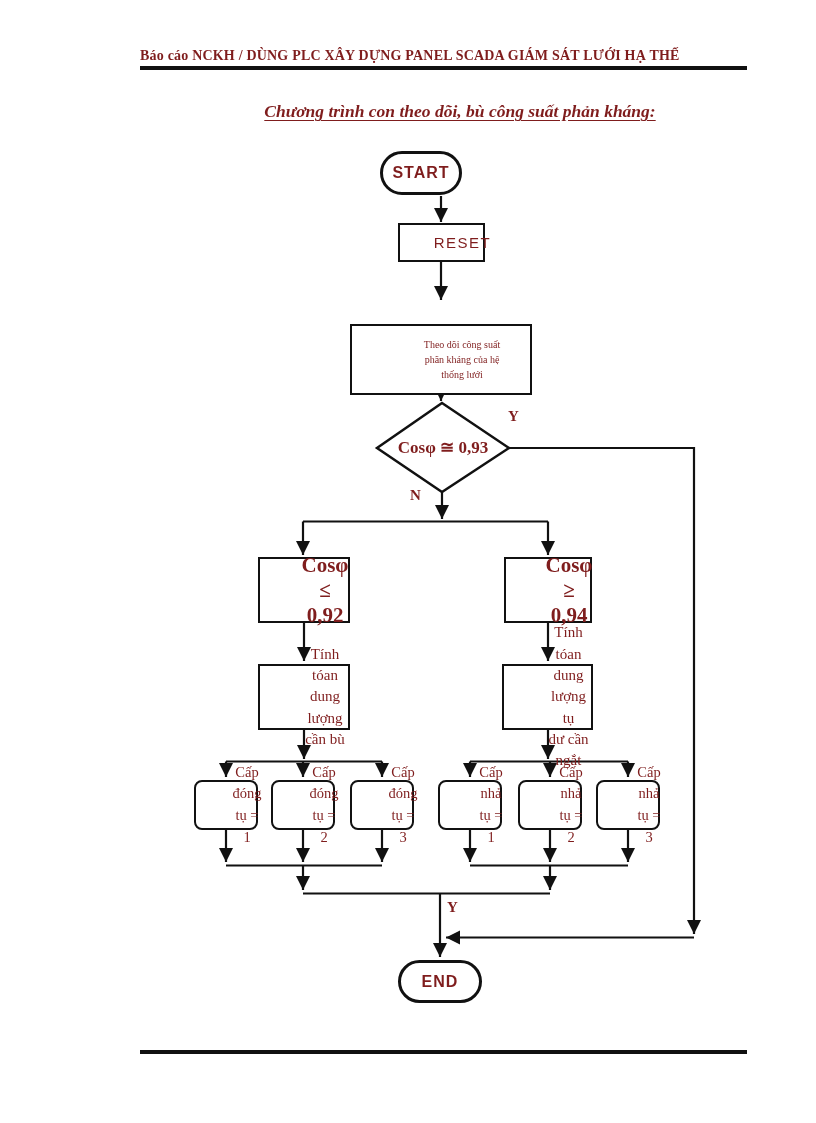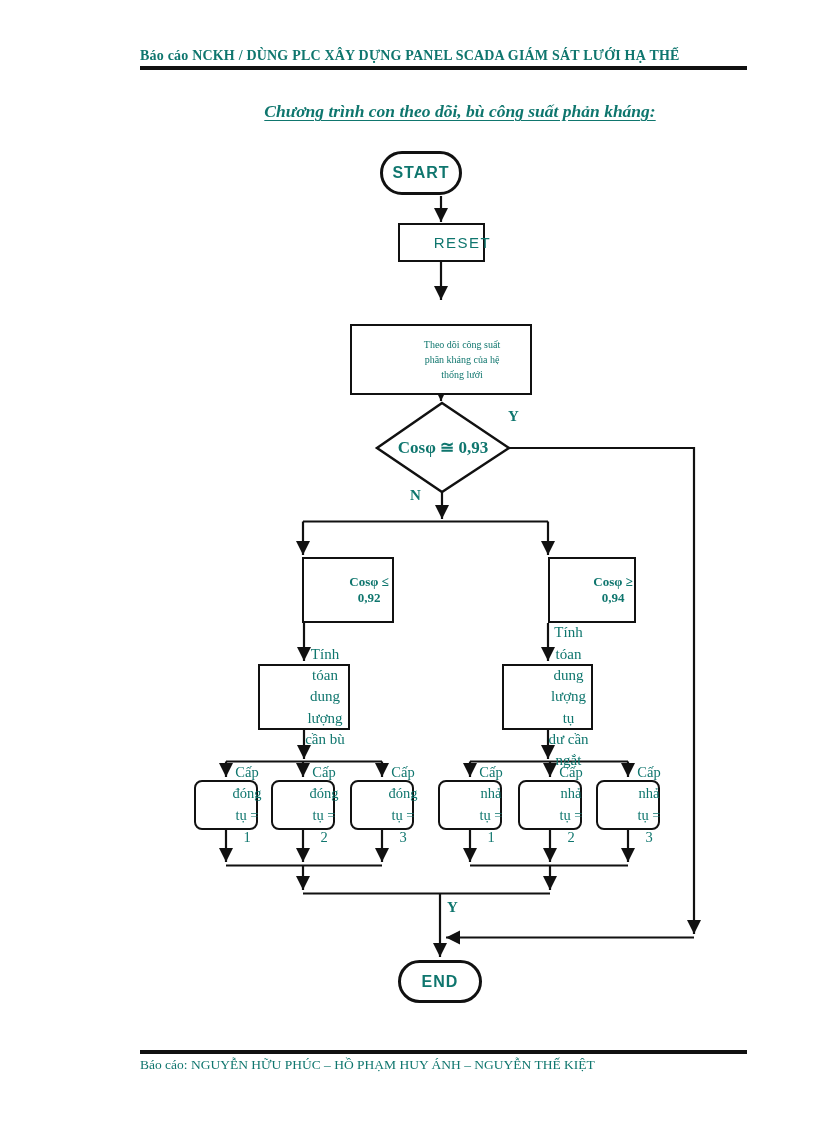--- a/index.html
+++ b/index.html
@@ -6,7 +6,7 @@
   .page{
     position:relative;width:816px;height:1123px;margin:0 auto;
     background:#ffffff;overflow:hidden;
-    font-family:"Liberation Serif","DejaVu Serif",serif;color:#0f766e;
+    font-family:"Liberation Serif","DejaVu Serif",serif;color:#7f1d1d;
   }
   .abs{position:absolute;}
   .header-text{

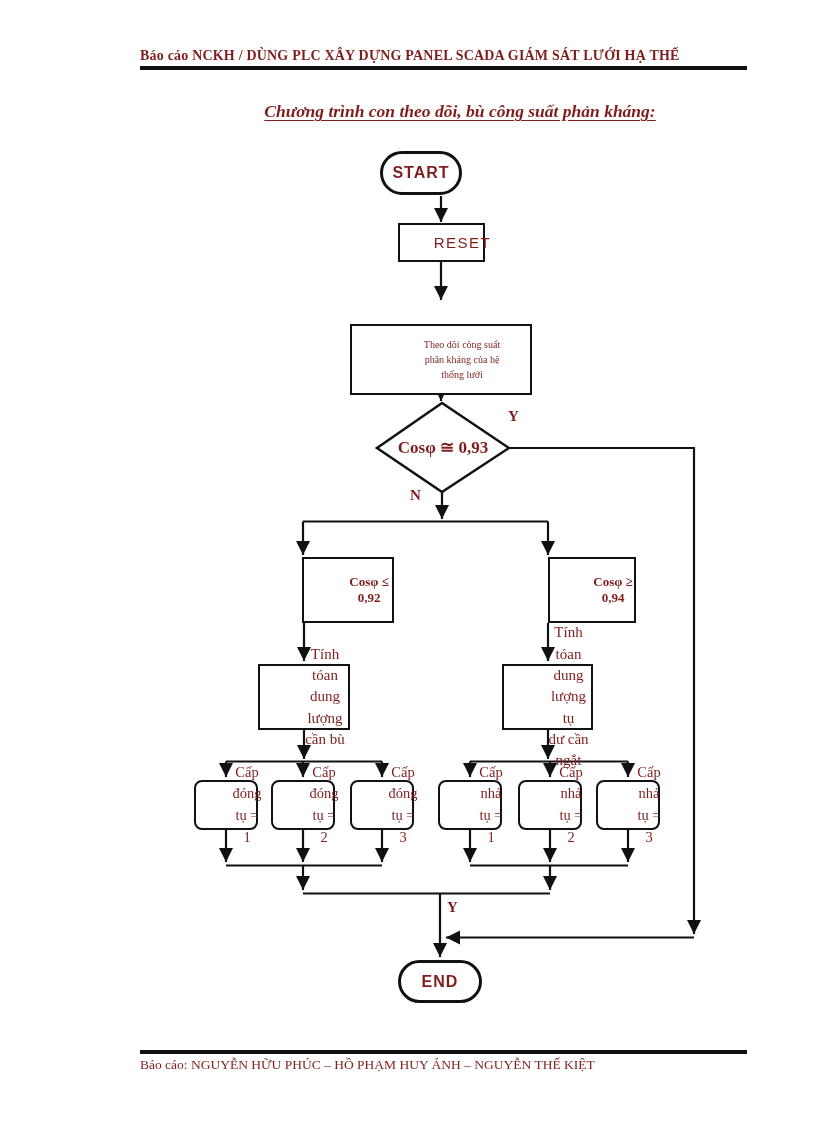--- a/index.html
+++ b/index.html
@@ -45,7 +45,7 @@
   .proc{font-size:10px;line-height:1.5;margin-top:22px;}
   .calc{font-size:15px;line-height:1.42;}
   .small{font-size:14.5px;line-height:1.5;border-radius:8px;}
-  .cond{font-weight:700;font-size:13px;margin-left:44px;}
+  .cond{font-weight:700;font-size:21px;}
   .diamond-text{
     position:absolute;z-index:2;display:flex;align-items:center;justify-content:center;
     background:transparent;font-weight:700;font-size:17px;

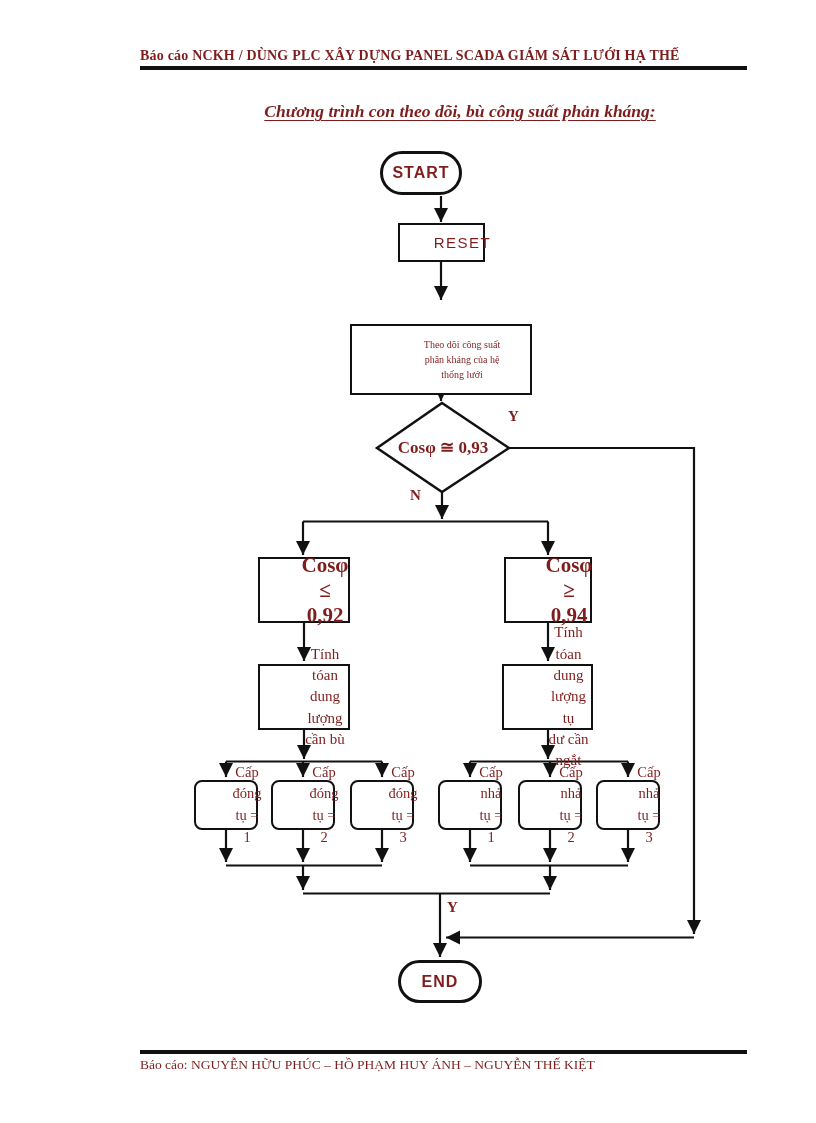--- a/index.html
+++ b/index.html
@@ -181,7 +181,6 @@
   </div>
 
   <div class="abs footer-rule"></div>
-  <div class="abs footer-text">Báo cáo: NGUYỄN HỮU PHÚC – HỒ PHẠM HUY ÁNH – NGUYỄN THẾ KIỆT</div>
 
 </div>
 

